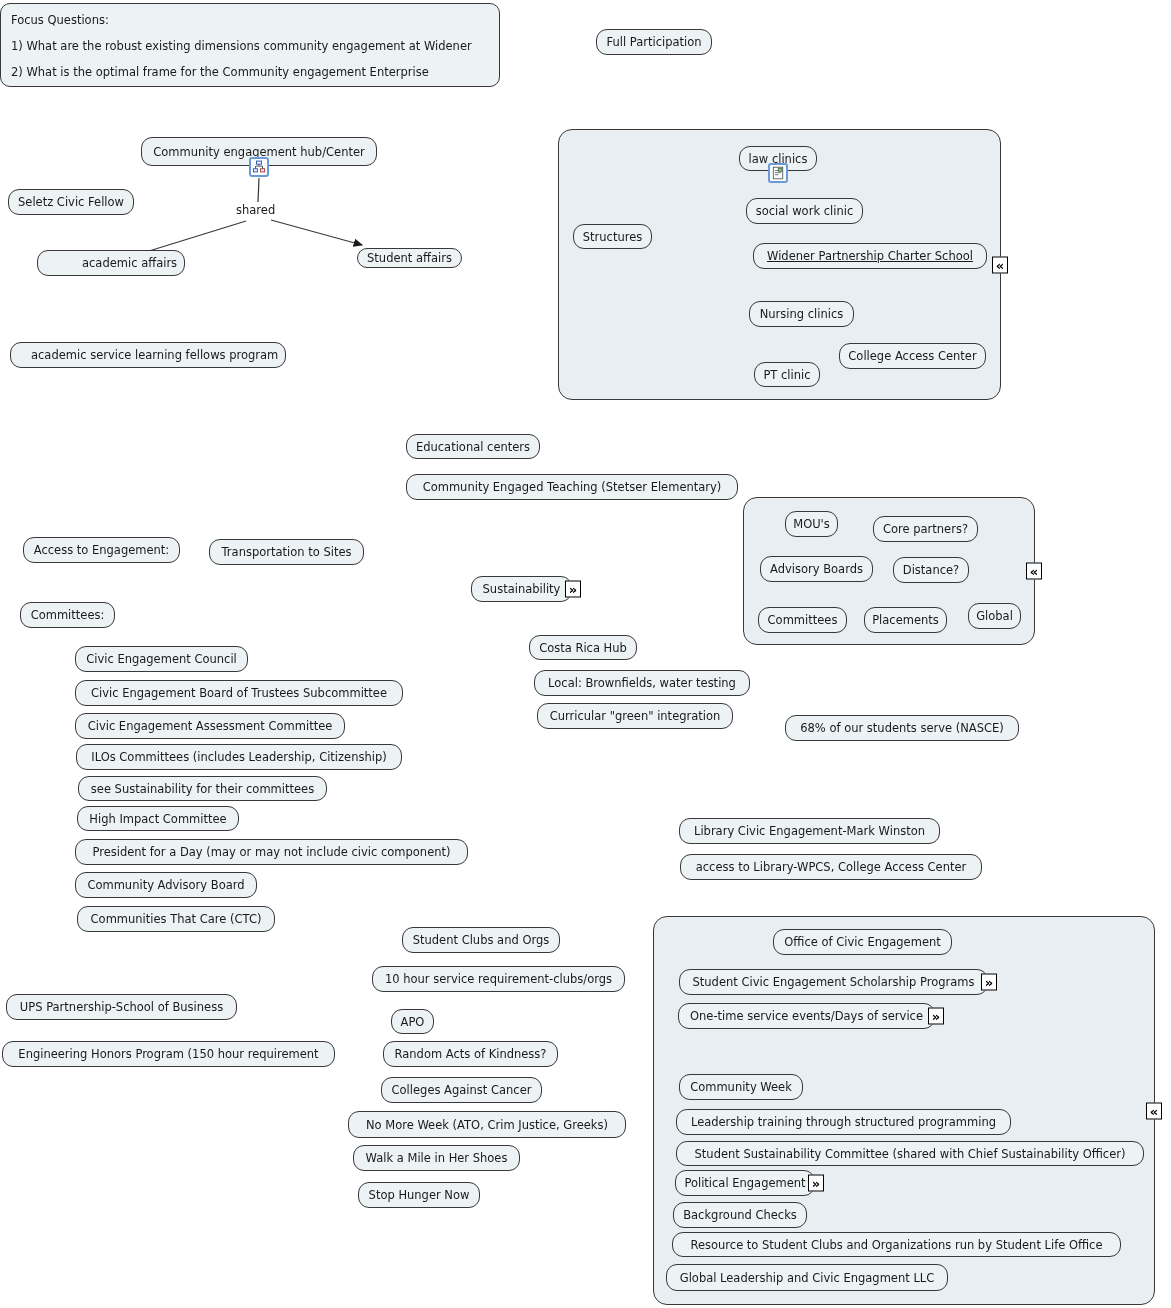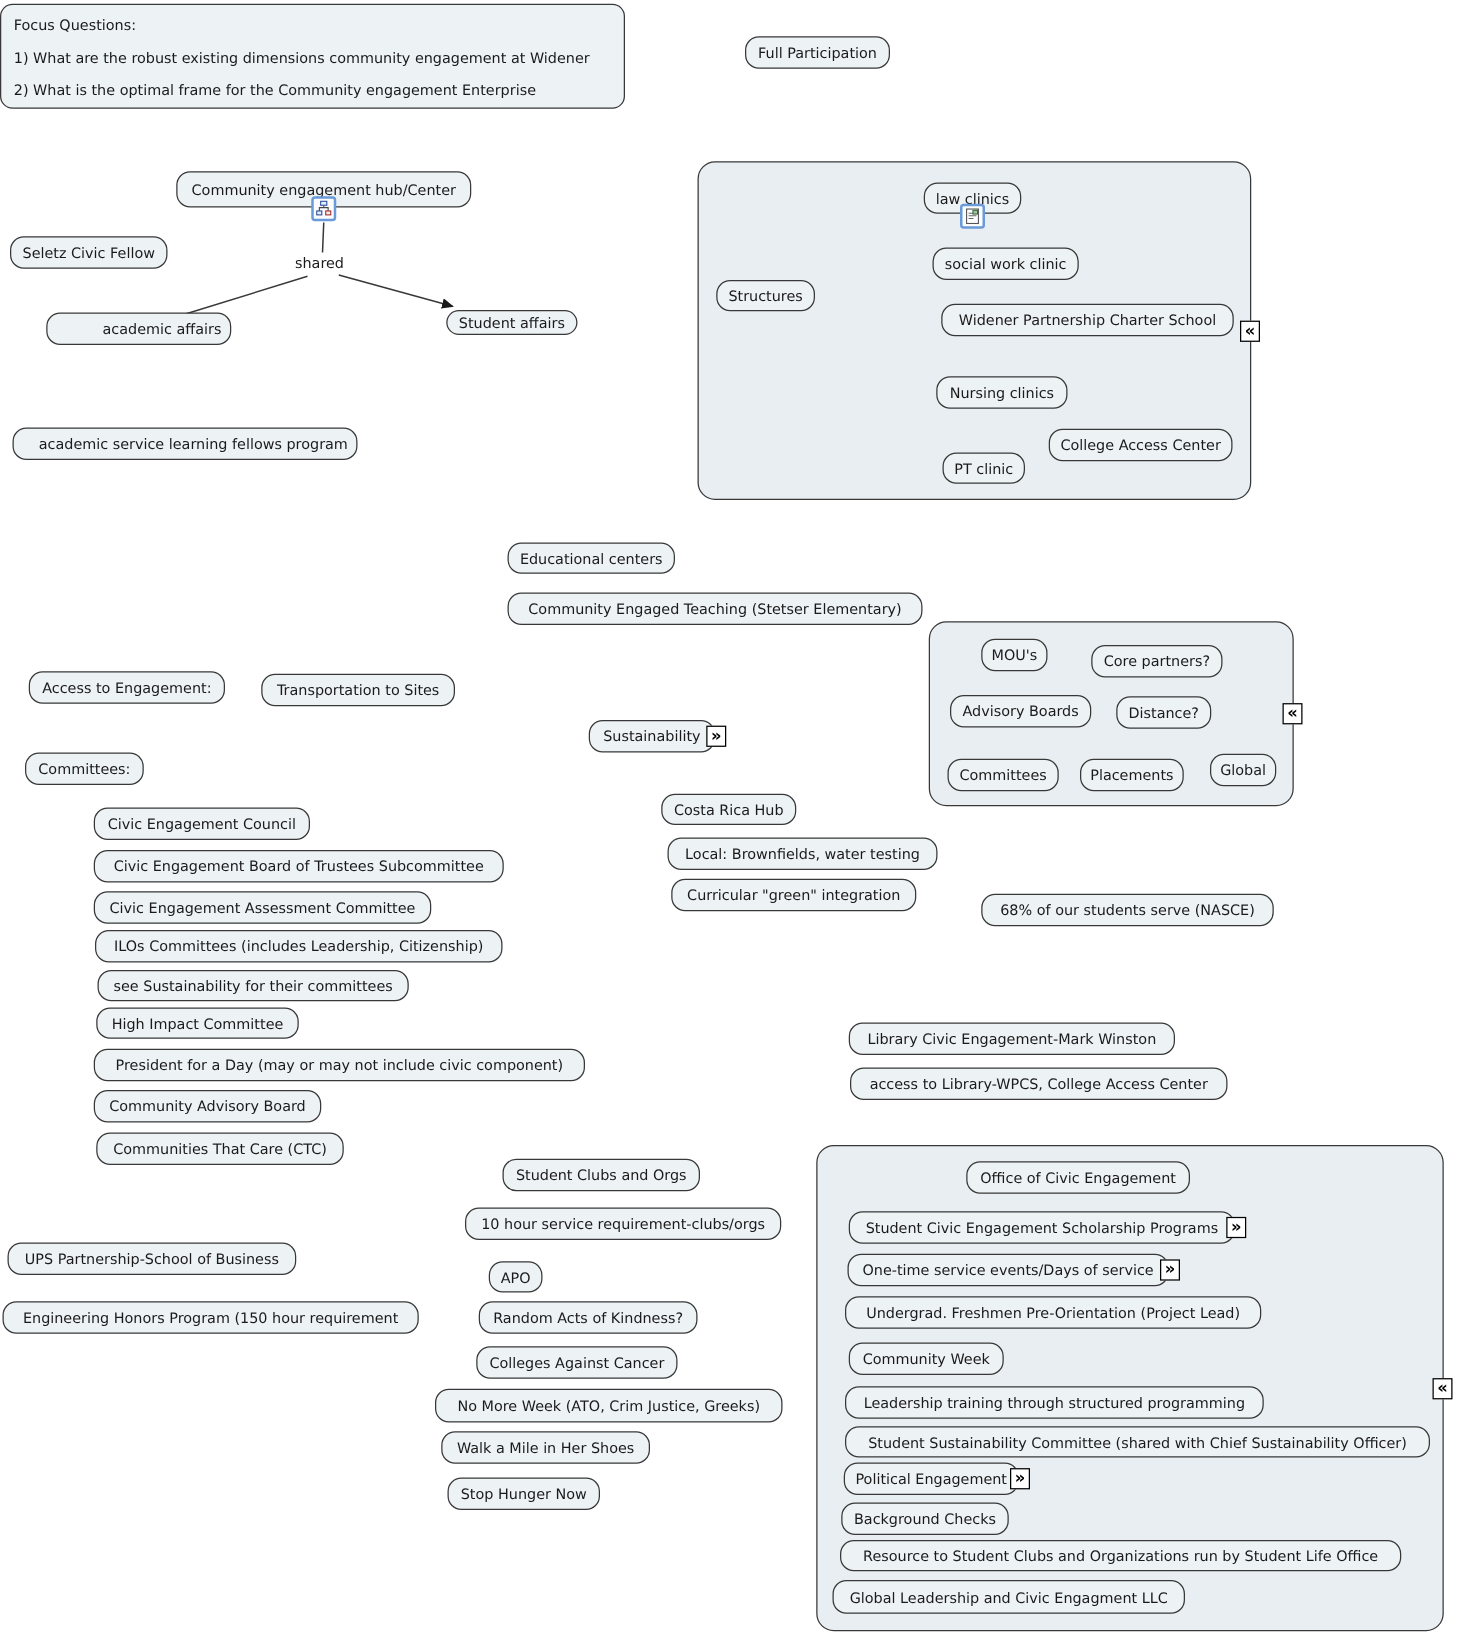--- a/index.html
+++ b/index.html
@@ -128,7 +128,7 @@
     <div class="node" style="left: 746px; top: 198px; height: 26px; min-width: 117px;">
       <span class="node-label">social work clinic</span>
     </div>
-    <div class="node" style="left: 753px; top: 243px; height: 26px; min-width: 234px;">
+    <div class="node" style="left: 753px; top: 243px; height: 26px; min-width: 234px; text-decoration: underline;">
       <span class="node-label">Widener Partnership Charter School</span>
     </div>
     <div class="node" style="left: 749px; top: 301px; height: 26px; min-width: 105px;">

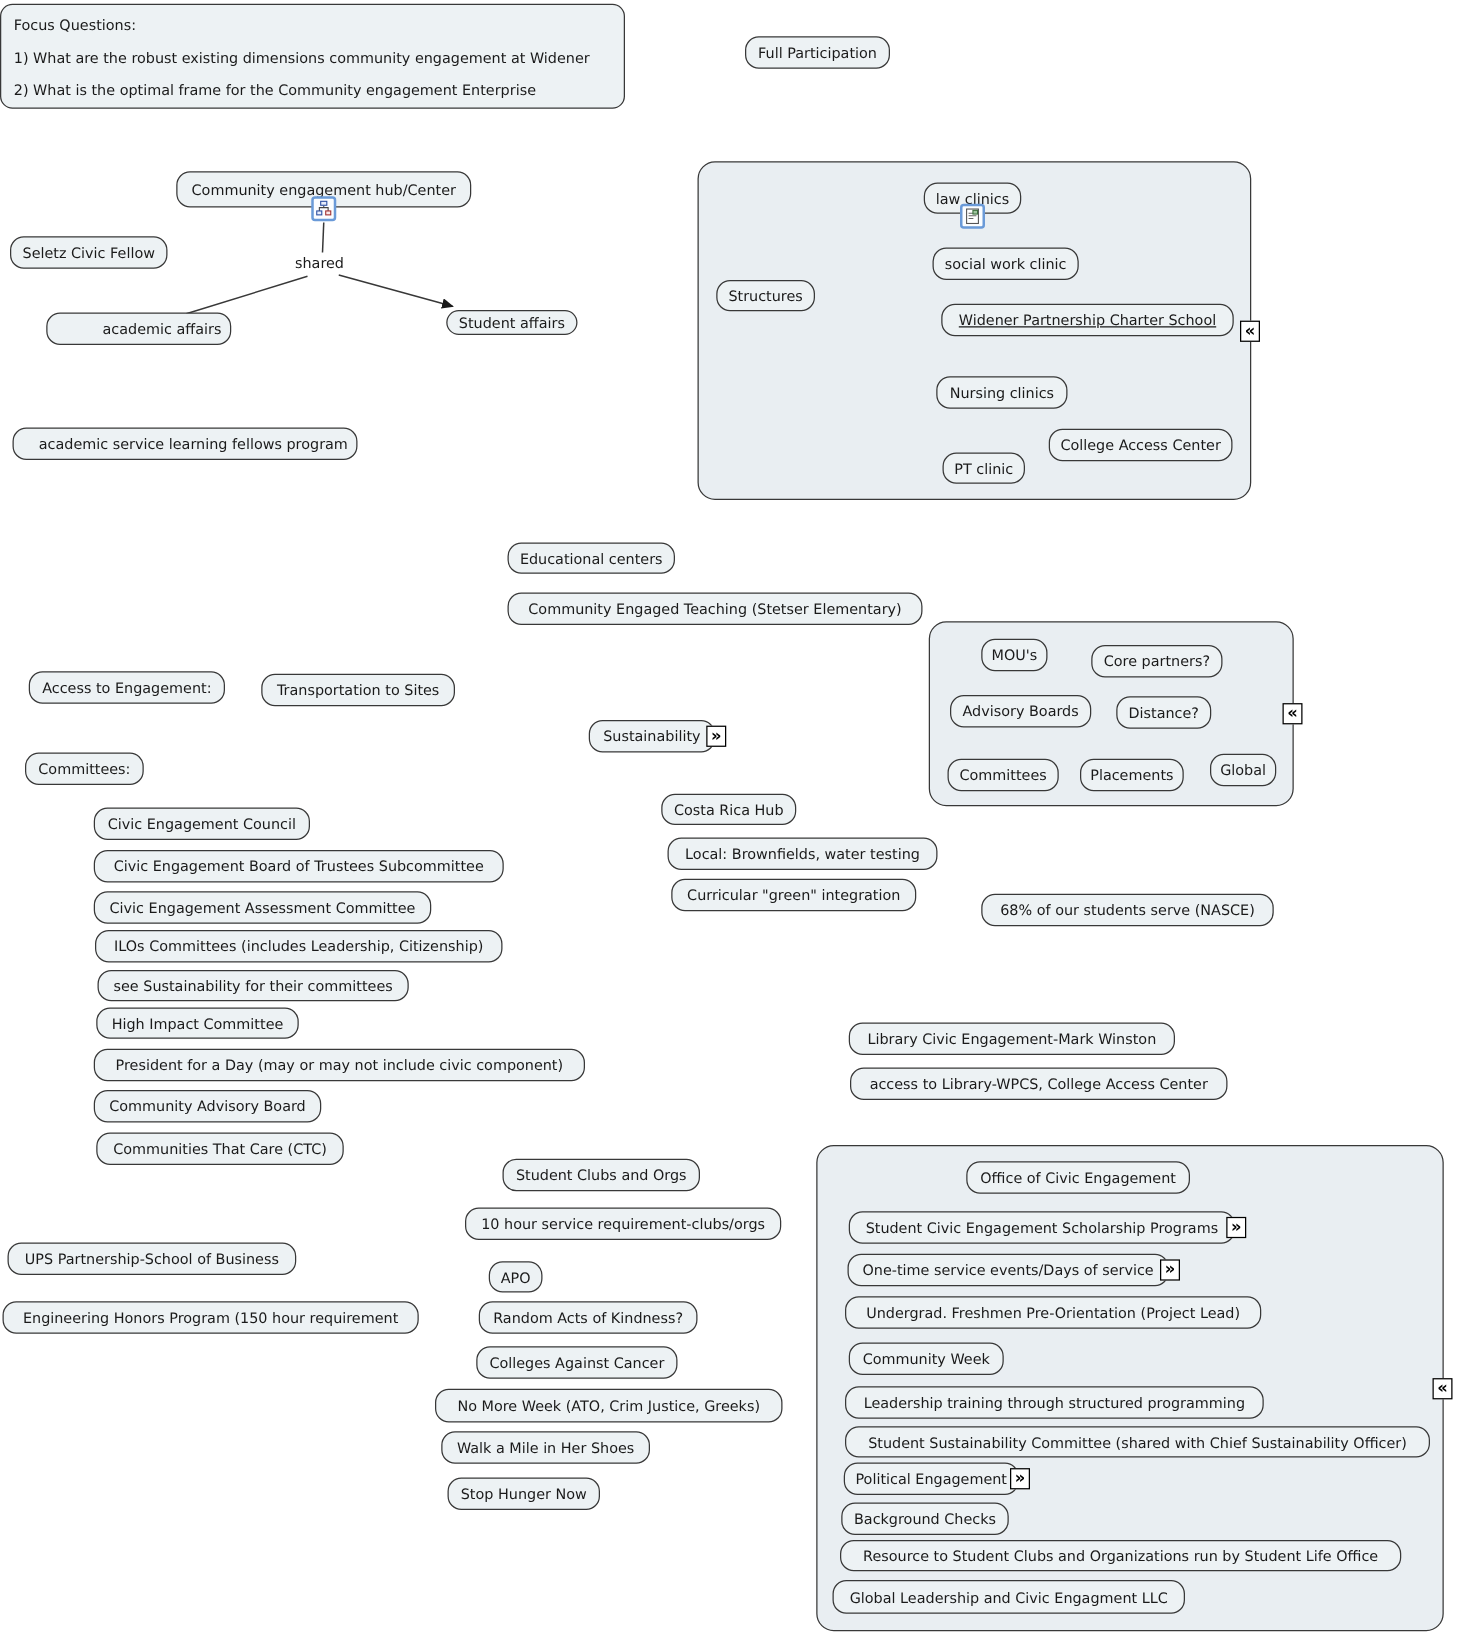--- a/index.html
+++ b/index.html
@@ -269,9 +269,6 @@
       <span class="node-label">One-time service events/Days of service</span>
       <span class="chevron node-chevron">»</span>
     </div>
-    <div class="node" style="left: 676px; top: 1037px; height: 26px; min-width: 333px;">
-      <span class="node-label">Undergrad. Freshmen Pre-Orientation (Project Lead)</span>
-    </div>
     <div class="node" style="left: 679px; top: 1074px; height: 26px; min-width: 124px;">
       <span class="node-label">Community Week</span>
     </div>

